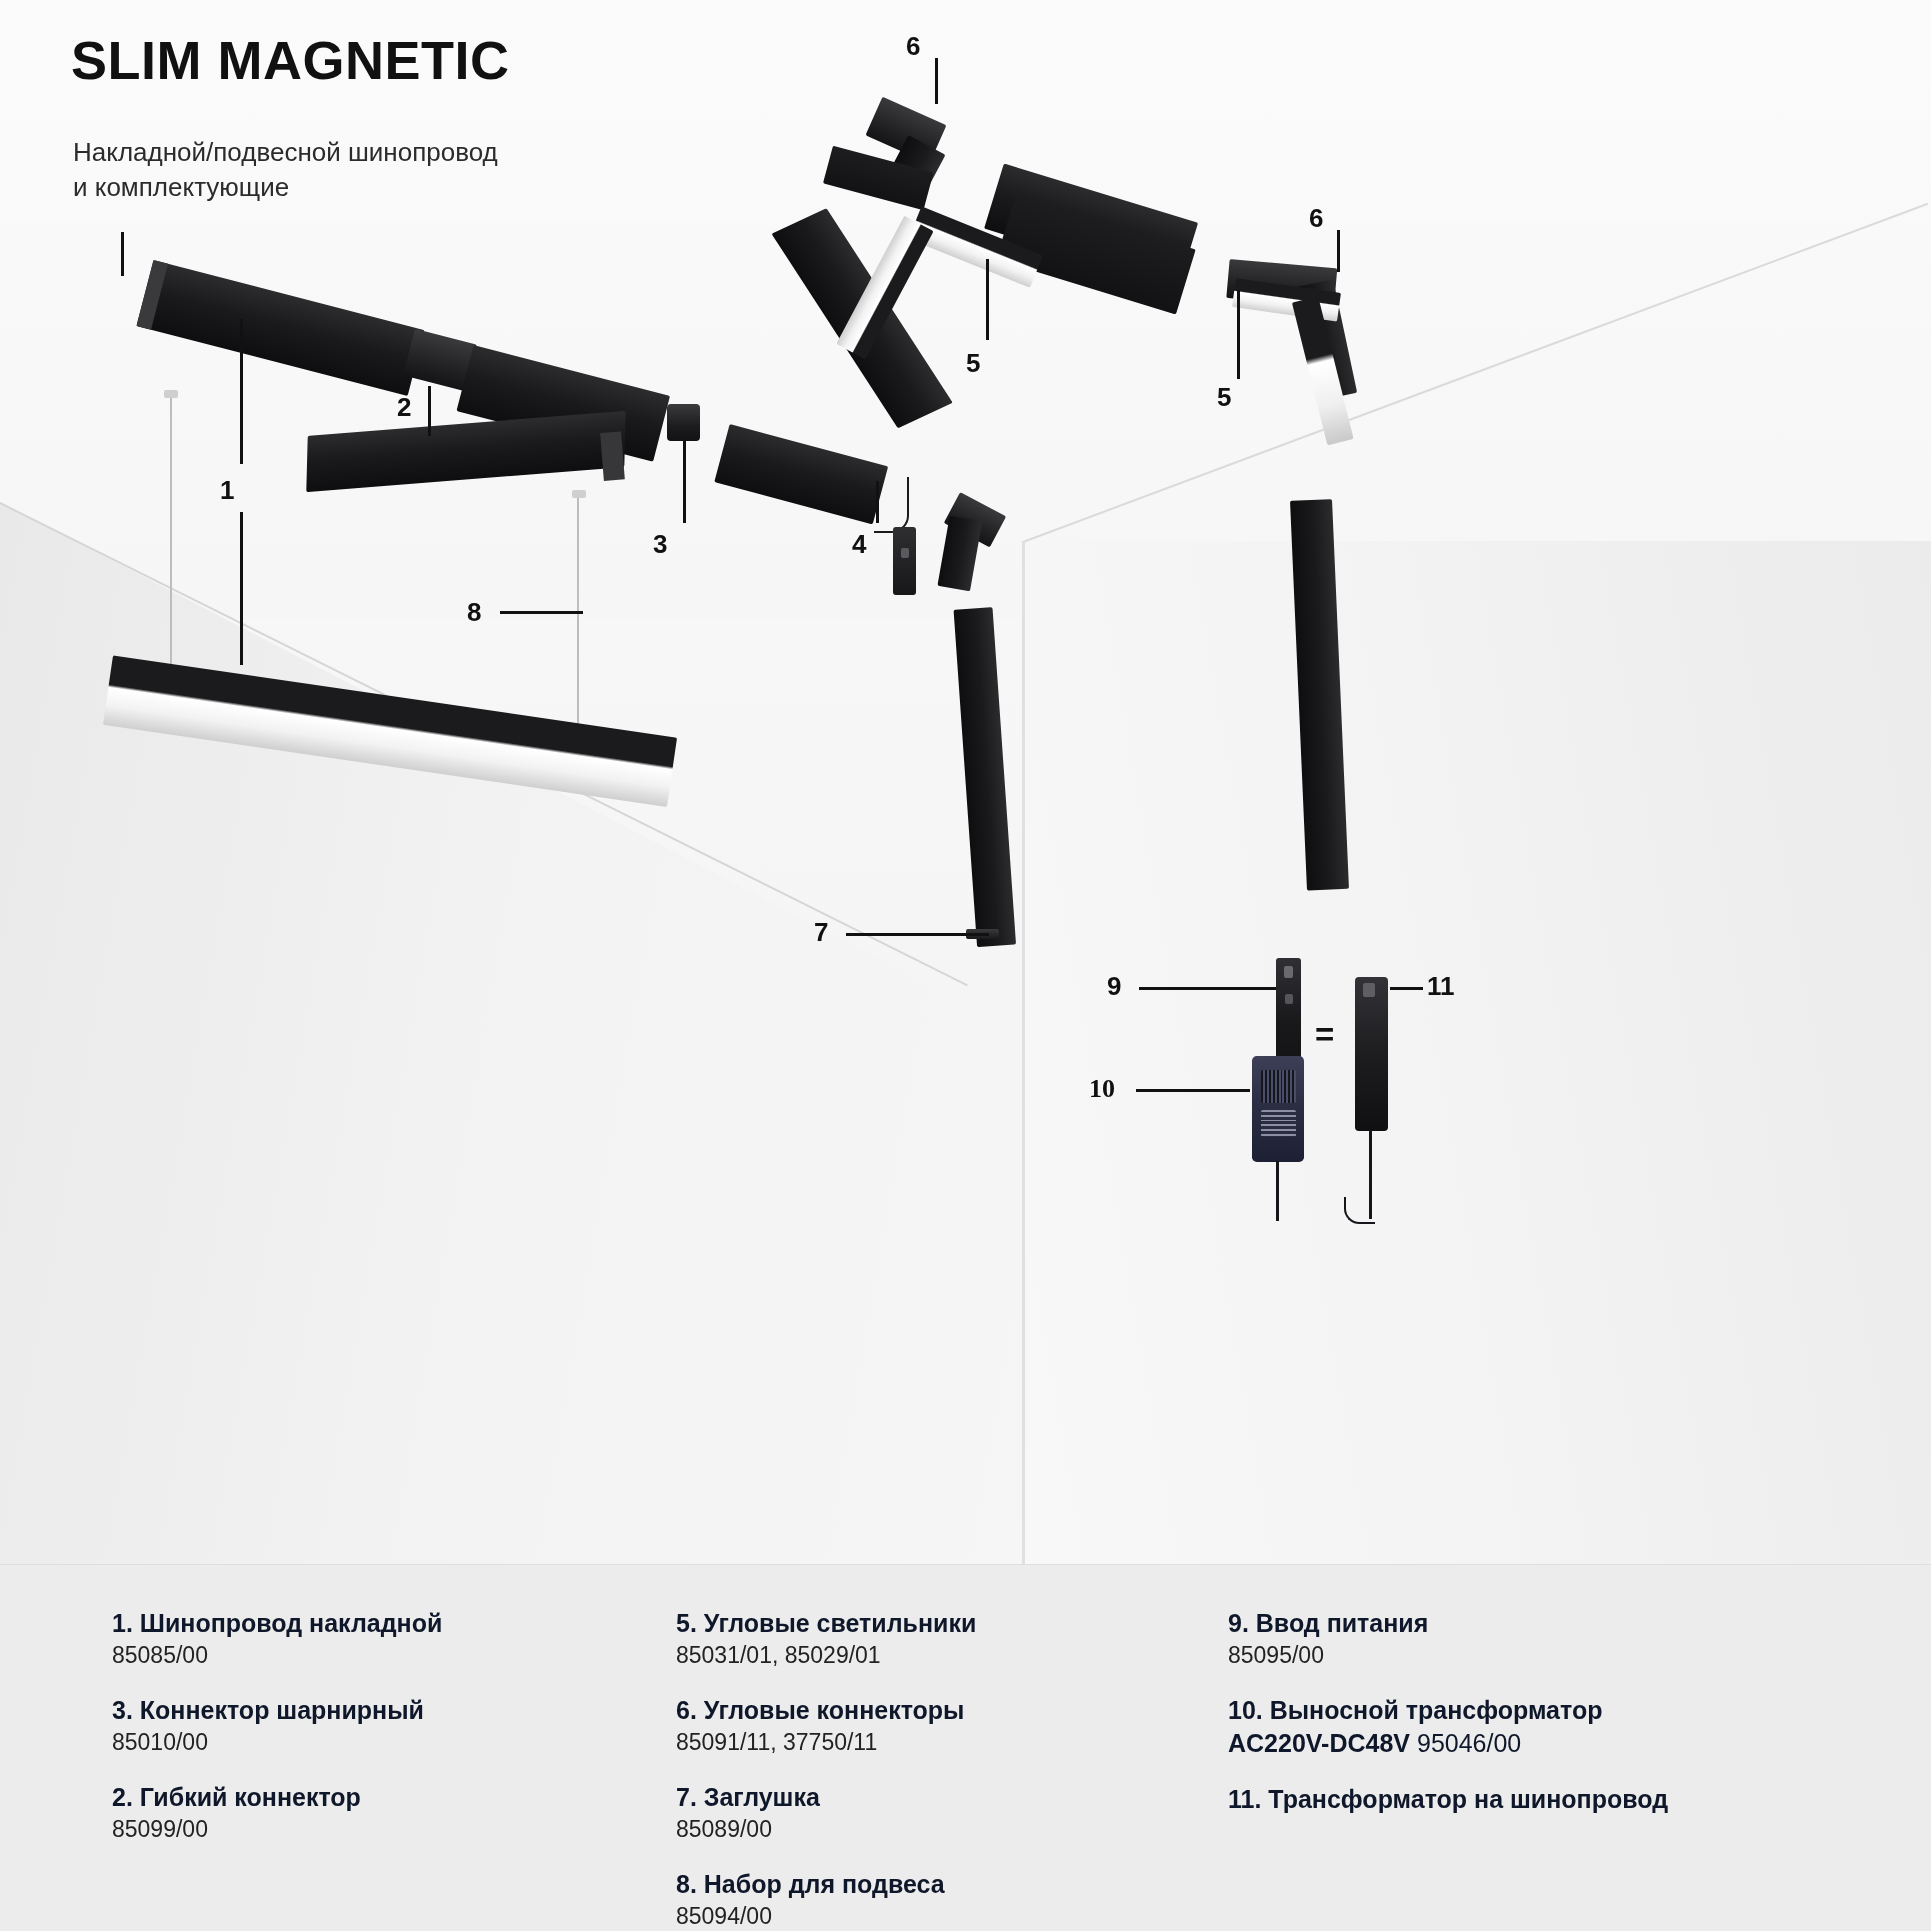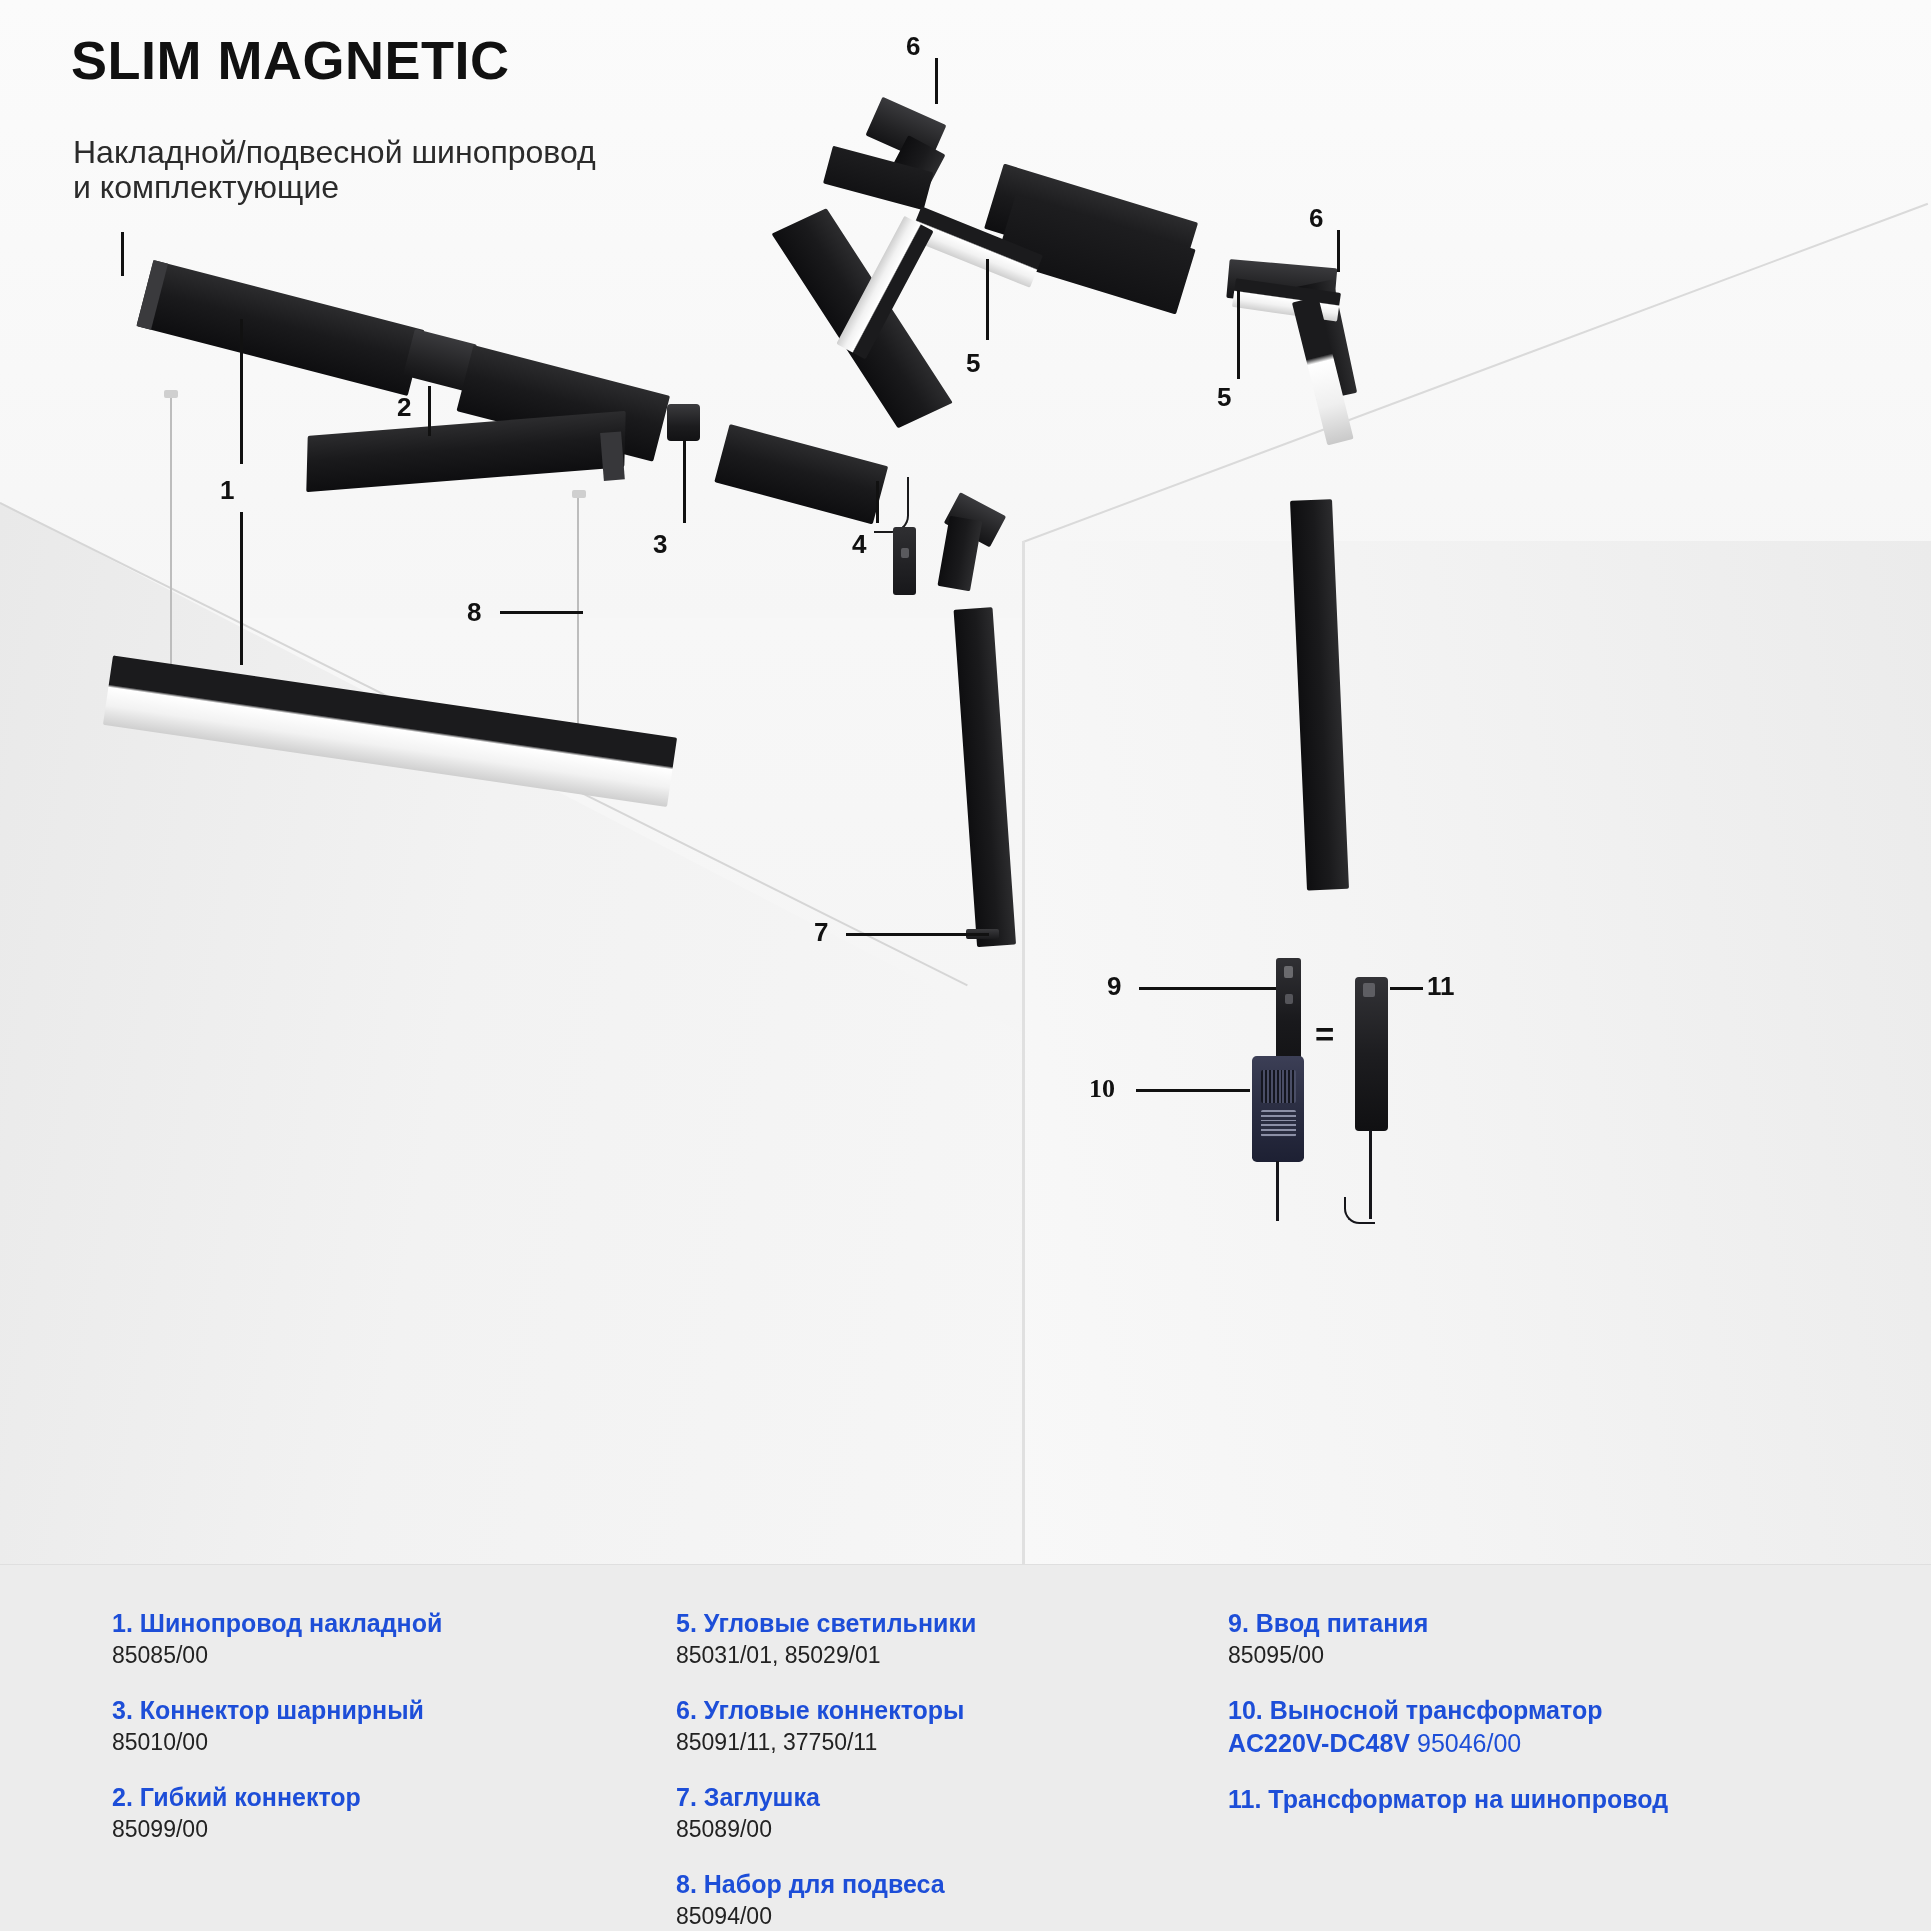--- a/index.html
+++ b/index.html
@@ -40,7 +40,7 @@
 
   
   .title{position:absolute;left:71px;top:29px;font-size:54px;font-weight:bold;letter-spacing:0.5px;color:#111;}
-  .subtitle{position:absolute;left:73px;top:135px;font-size:32px;line-height:35px;color:#2b2b2b;}
+  .subtitle{position:absolute;left:73px;top:135px;font-size:26px;line-height:35px;color:#2b2b2b;}
 
   
   .legend{position:absolute;left:0;top:1564px;width:1931px;height:367px;background:#ececec;border-top:1px solid #dfdfdf;}

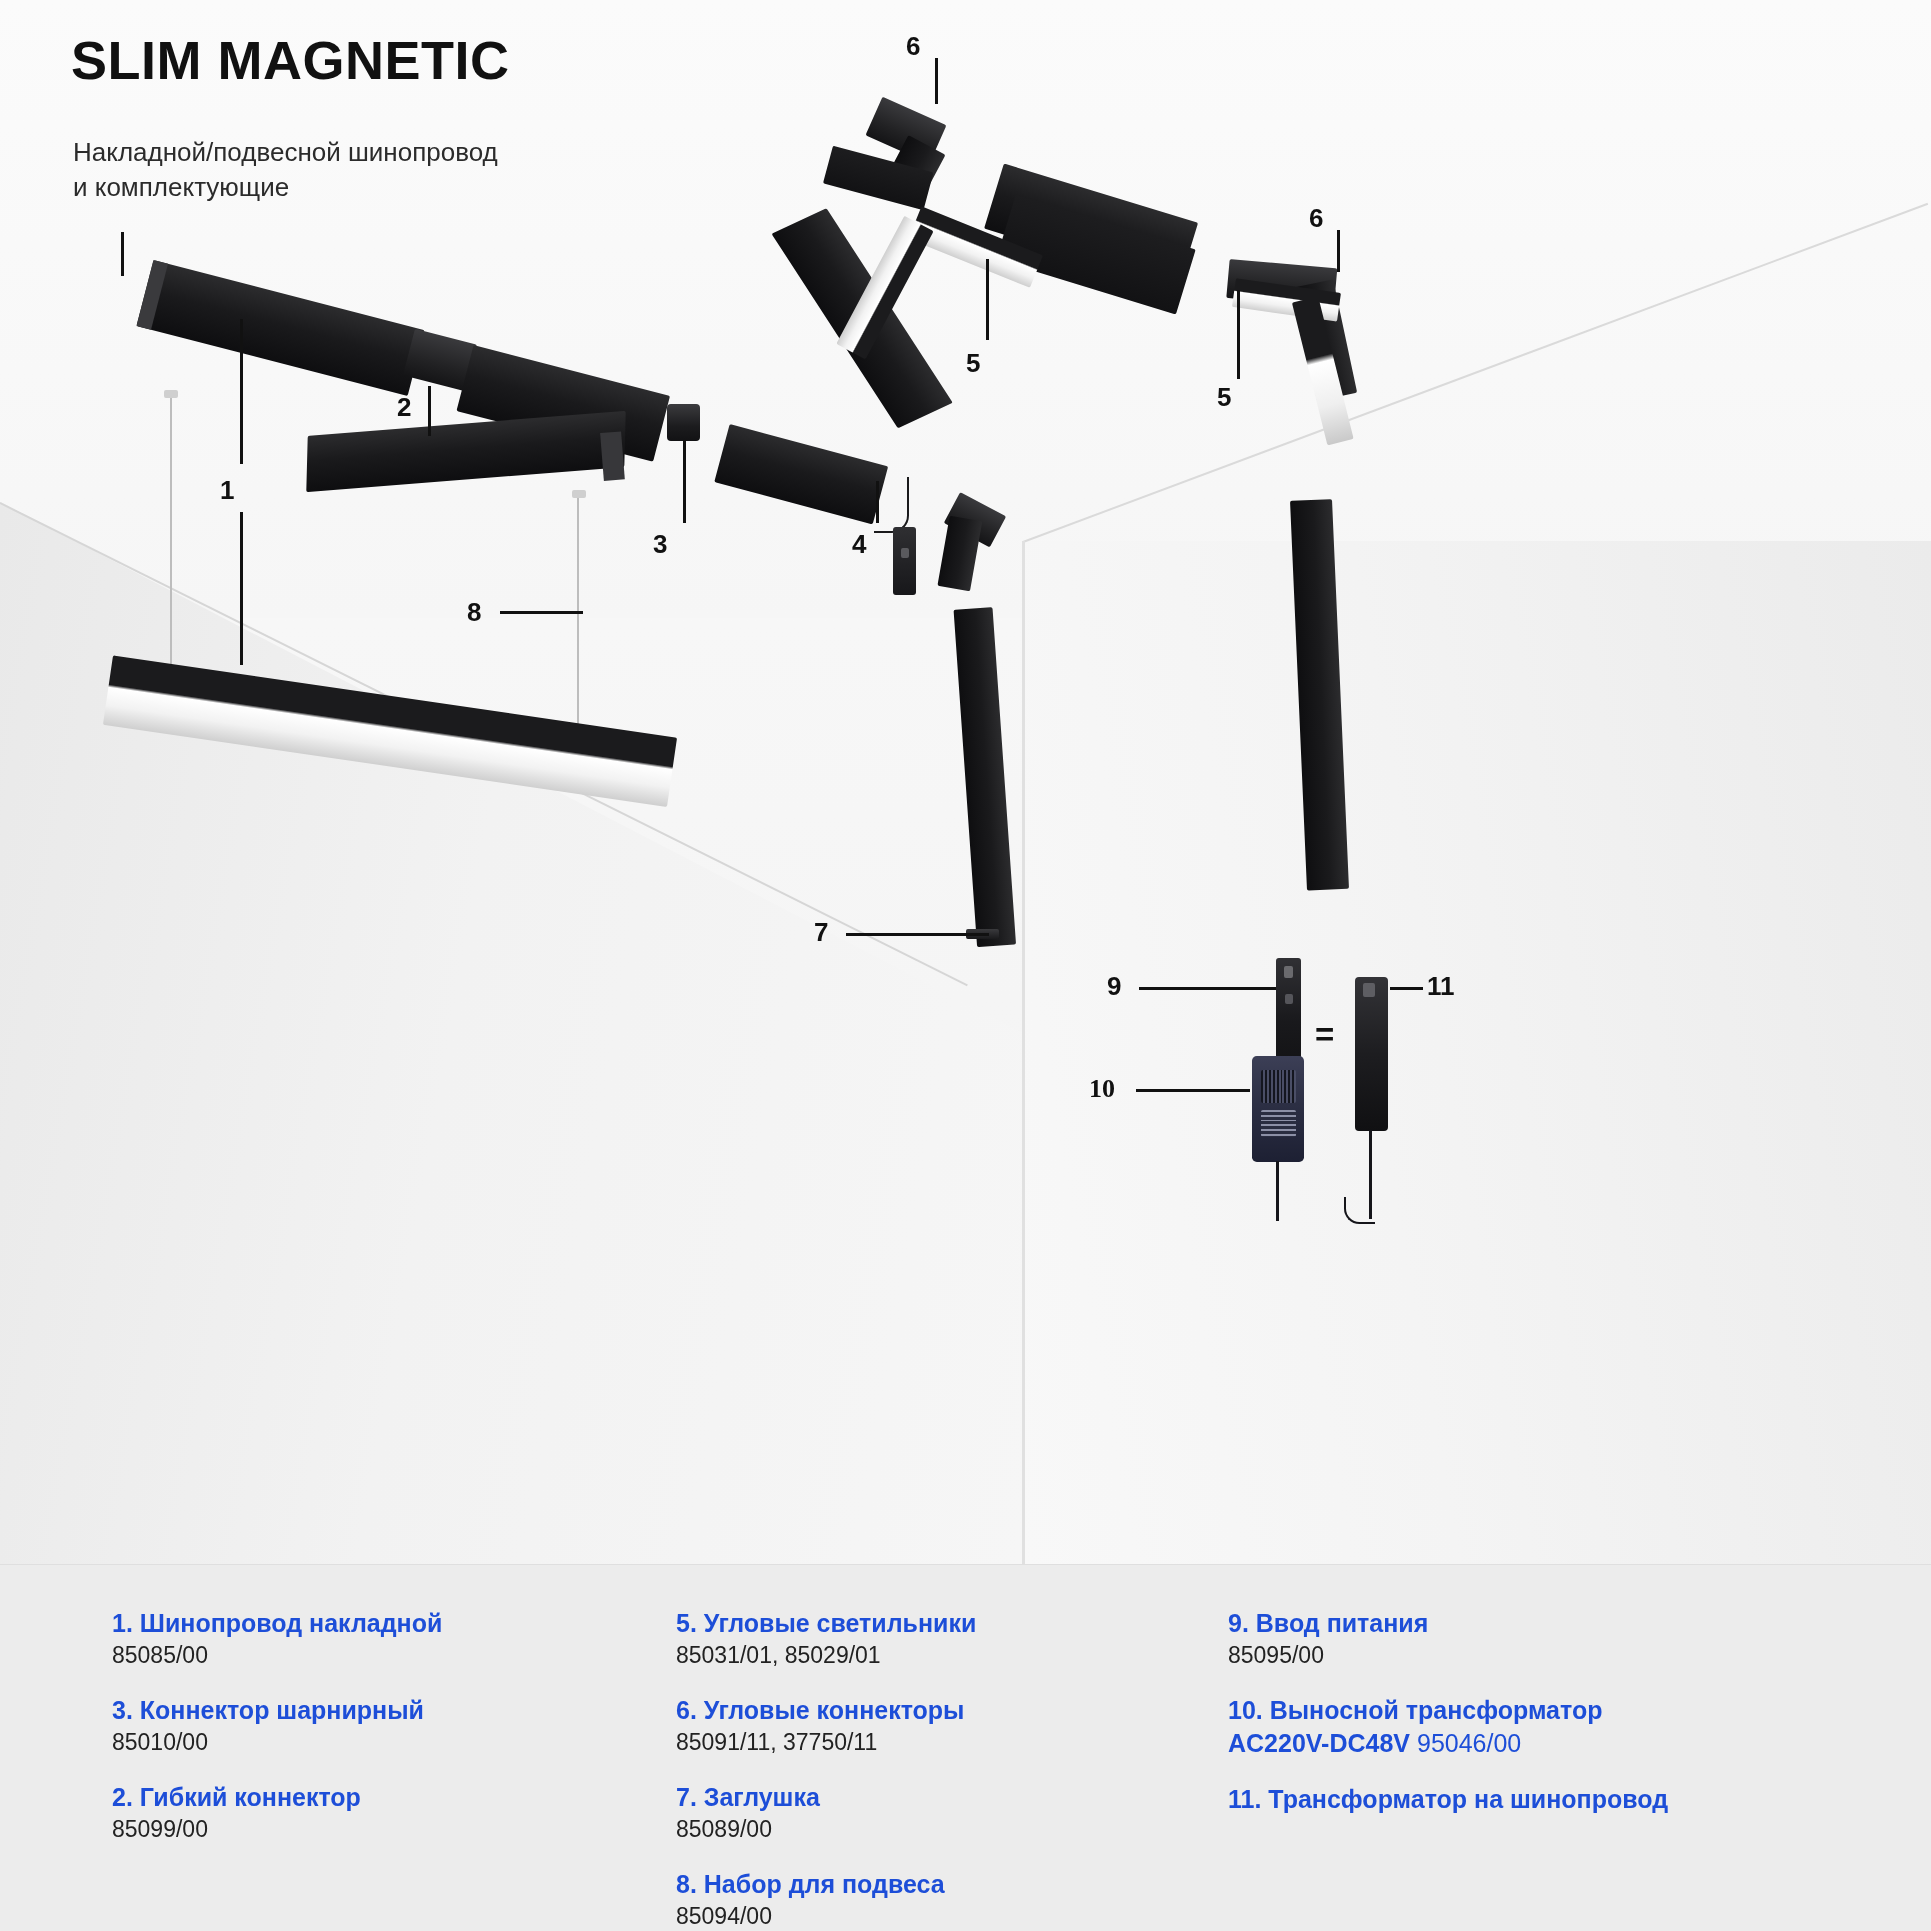--- a/index.html
+++ b/index.html
@@ -46,7 +46,7 @@
   .legend{position:absolute;left:0;top:1564px;width:1931px;height:367px;background:#ececec;border-top:1px solid #dfdfdf;}
   .legend-col{position:absolute;top:42px;}
   .lg-item{margin-bottom:23px;}
-  .lg-title{font-size:25px;font-weight:bold;color:#1d4ed8;line-height:33px;}
+  .lg-title{font-size:25px;font-weight:bold;color:#0f172a;line-height:33px;}
   .lg-code{font-size:23px;color:#222;line-height:31px;}
   .lg-inline{font-weight:normal;}
 </style>

